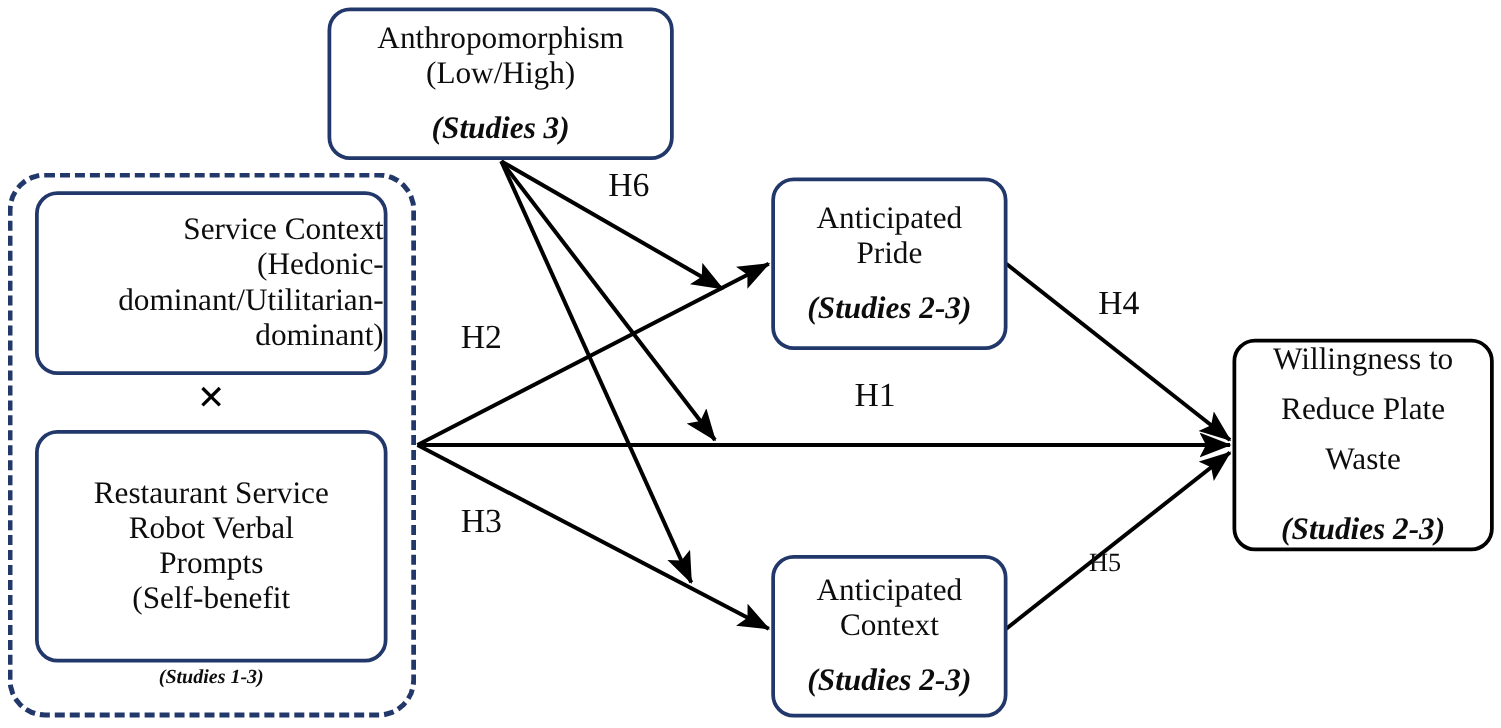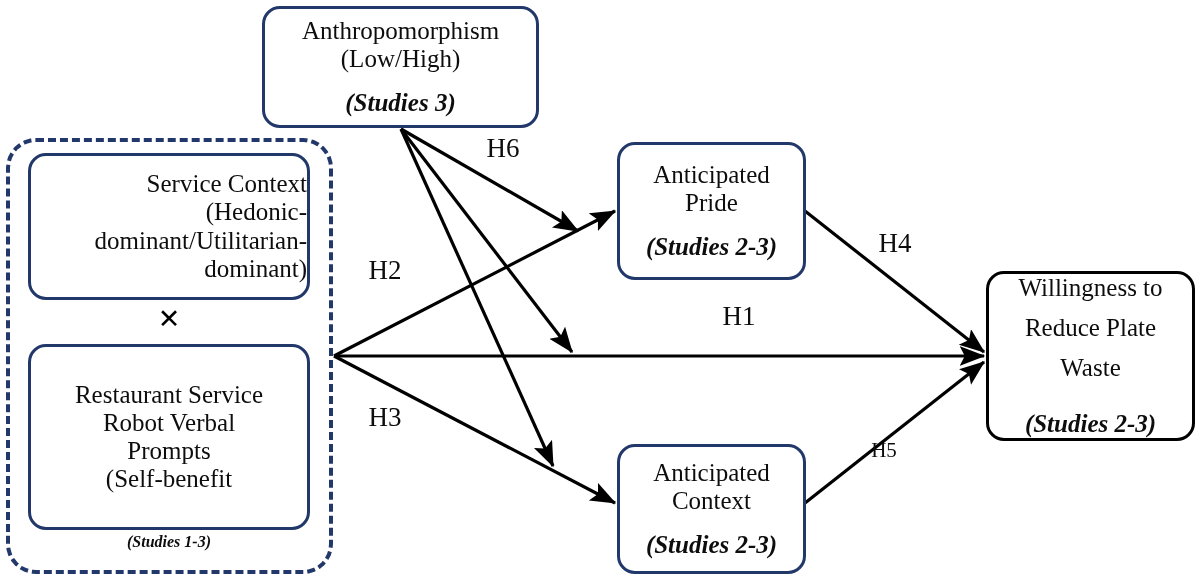--- a/index.html
+++ b/index.html
@@ -154,7 +154,7 @@
     <span class="studies">(Studies 2-3)</span>
   </div>
 
-  <div class="hlabel" style="font-size: 27px; left: 700px; top: 316px; transform: translate(-50%, -50%); margin-left: 39px;">H1</div>
+  <div class="hlabel" style="font-size: 27px; left: 700px; top: 316px; transform: translate(-50%, -50%);">H1</div>
   <div class="hlabel" style="font-size: 27px; left: 385px; top: 270px; transform: translate(-50%, -50%);">H2</div>
   <div class="hlabel" style="font-size: 27px; left: 385px; top: 417px; transform: translate(-50%, -50%);">H3</div>
   <div class="hlabel" style="font-size: 27px; left: 895px; top: 243px; transform: translate(-50%, -50%);">H4</div>

